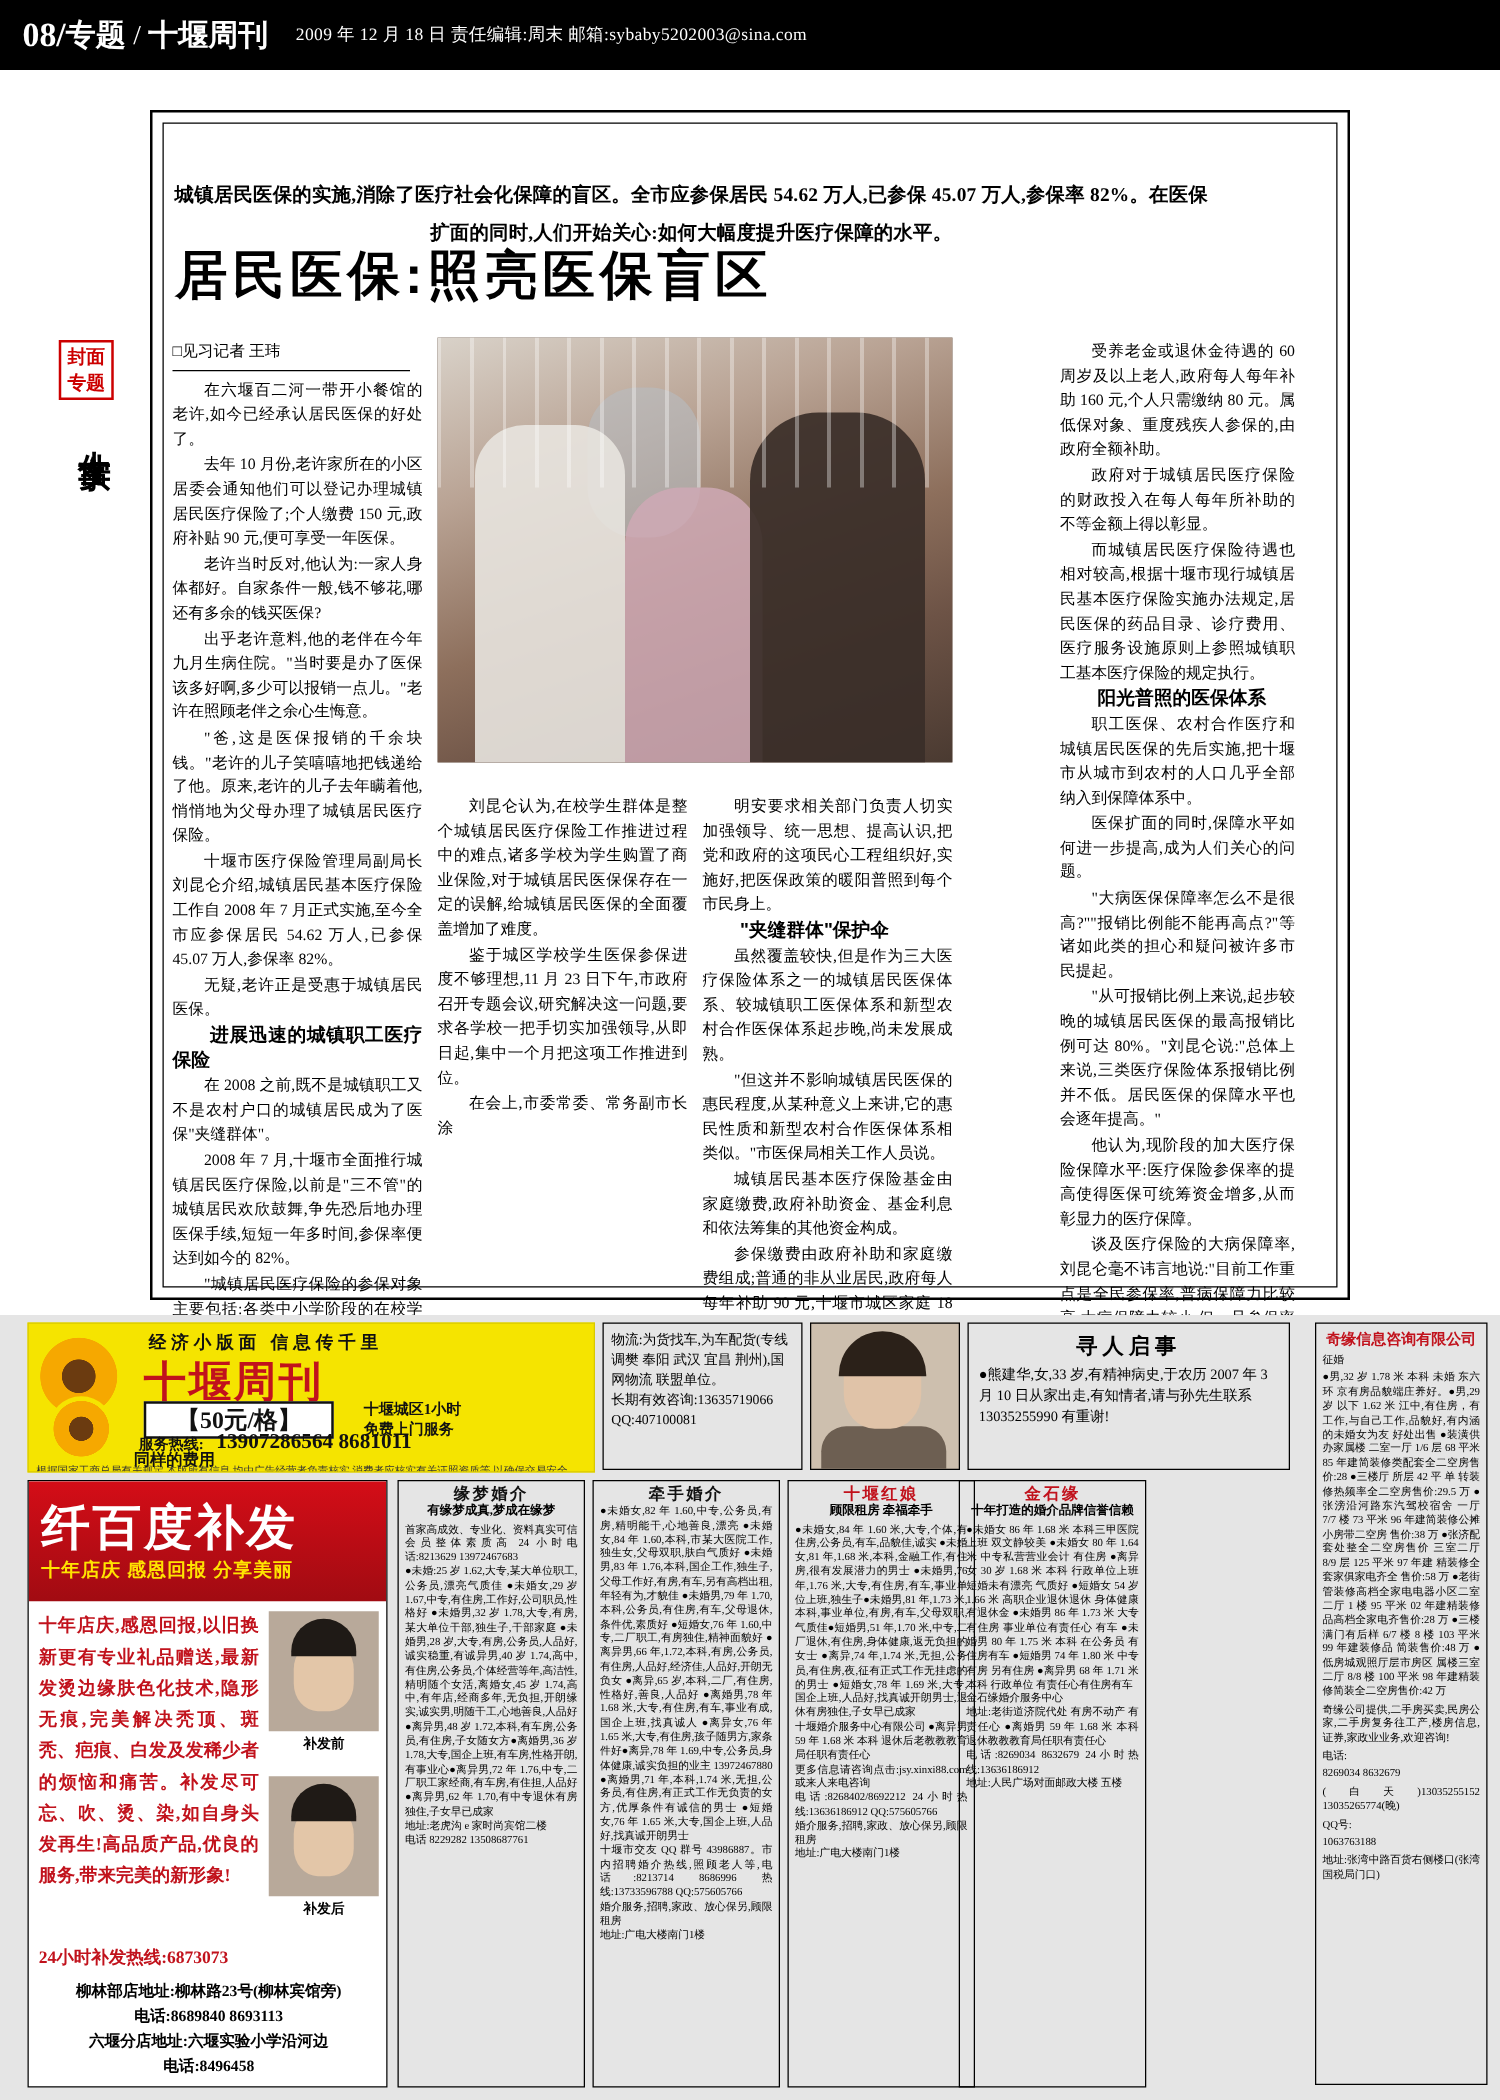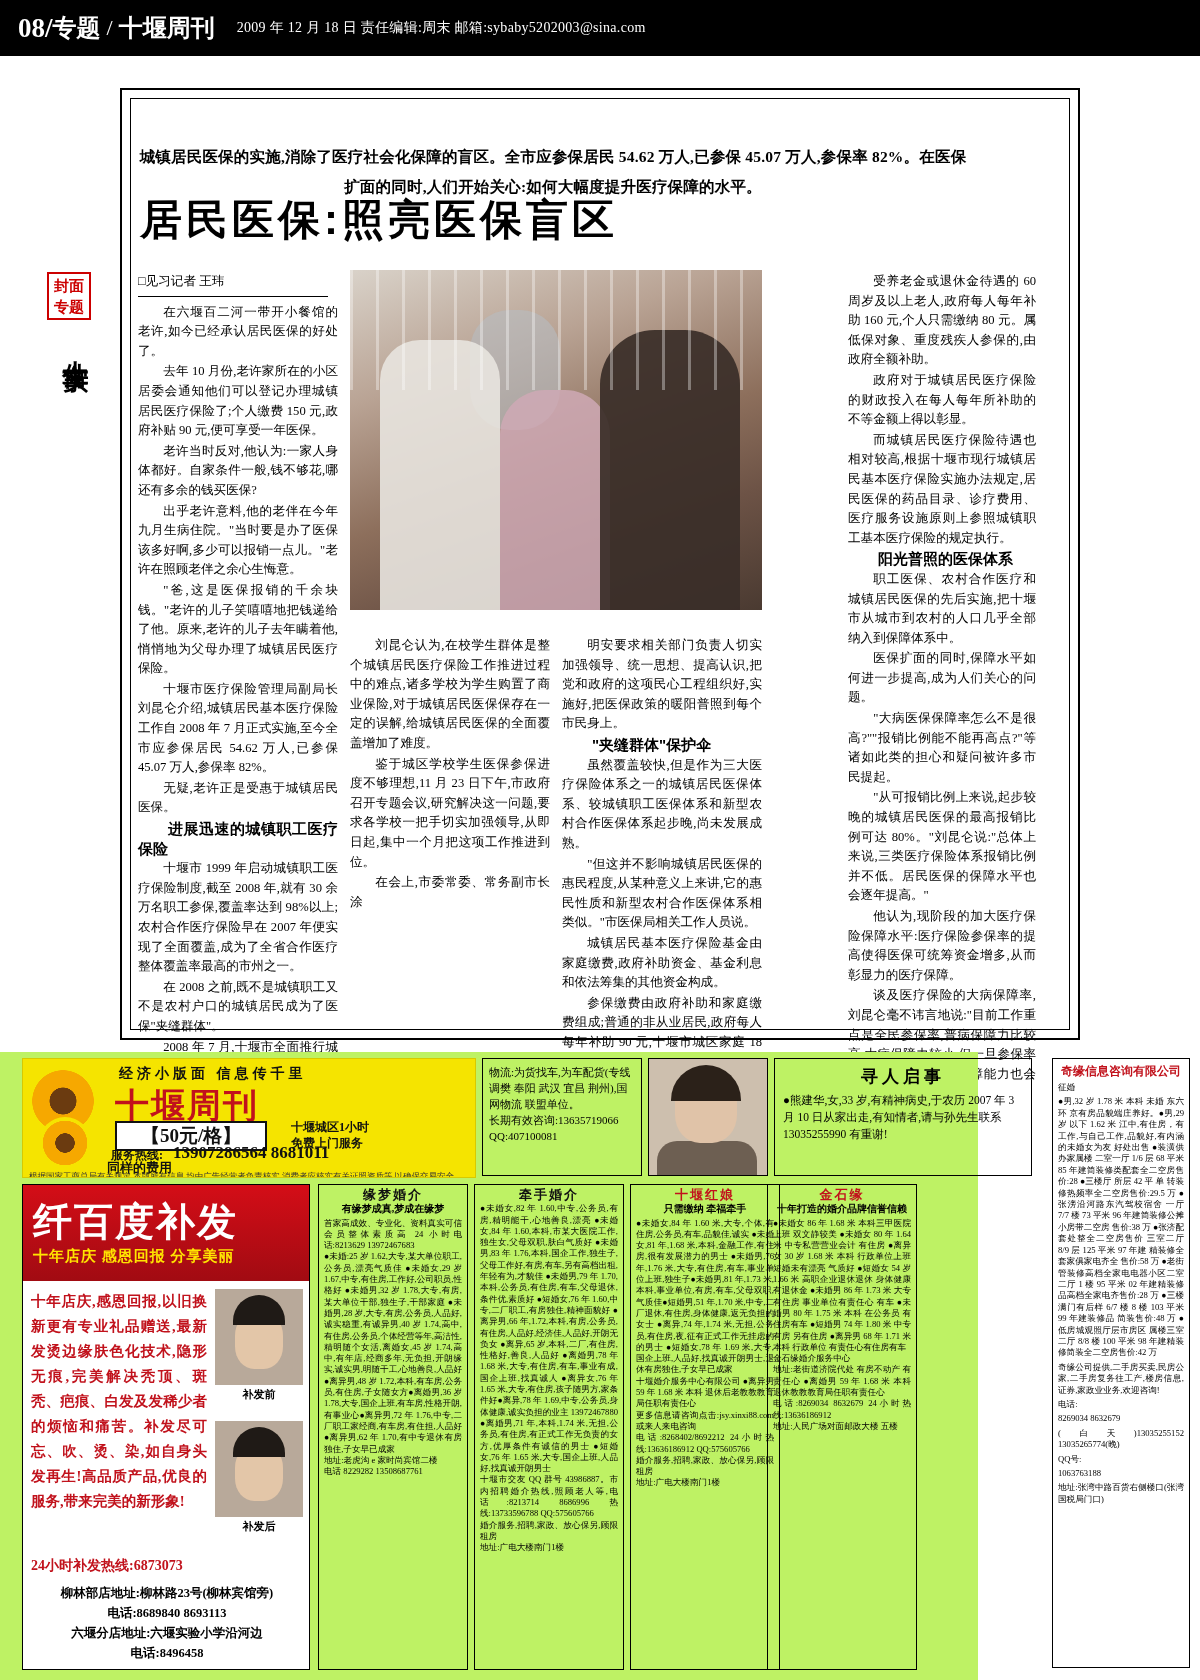--- a/index.html
+++ b/index.html
@@ -190,7 +190,6 @@
     <p>十堰市医疗保险管理局副局长刘昆仑介绍,城镇居民基本医疗保险工作自 2008 年 7 月正式实施,至今全市应参保居民 54.62 万人,已参保 45.07 万人,参保率 82%。</p>
     <p>无疑,老许正是受惠于城镇居民医保。</p>
     <p class="subhead">进展迅速的城镇职工医疗保险</p>
-    <p>十堰市 1999 年启动城镇职工医疗保险制度,截至 2008 年,就有 30 余万名职工参保,覆盖率达到 98%以上;农村合作医疗保险早在 2007 年便实现了全面覆盖,成为了全省合作医疗整体覆盖率最高的市州之一。</p>
     <p>在 2008 之前,既不是城镇职工又不是农村户口的城镇居民成为了医保"夹缝群体"。</p>
     <p>2008 年 7 月,十堰市全面推行城镇居民医疗保险,以前是"三不管"的城镇居民欢欣鼓舞,争先恐后地办理医保手续,短短一年多时间,参保率便达到如今的 82%。</p>
     <p>"城镇居民医疗保险的参保对象主要包括:各类中小学阶段的在校学生(包括职业高中、中专和技校学生)、少年儿童和其他非从业城镇居民,未参加新型合作医疗的失地农民、已在城市稳定生活的务工人员随住的从业人家属、在城区学校就读的农村户口学生。"刘昆仑介绍:"其中,普通居民应参保 29.85 万人、已参保 25.61 万人,参保率 85%;在校学生参保进度不是很理想,应参保 24.77 万人,已参保 19.46 万人,参保率达 78%。"</p>

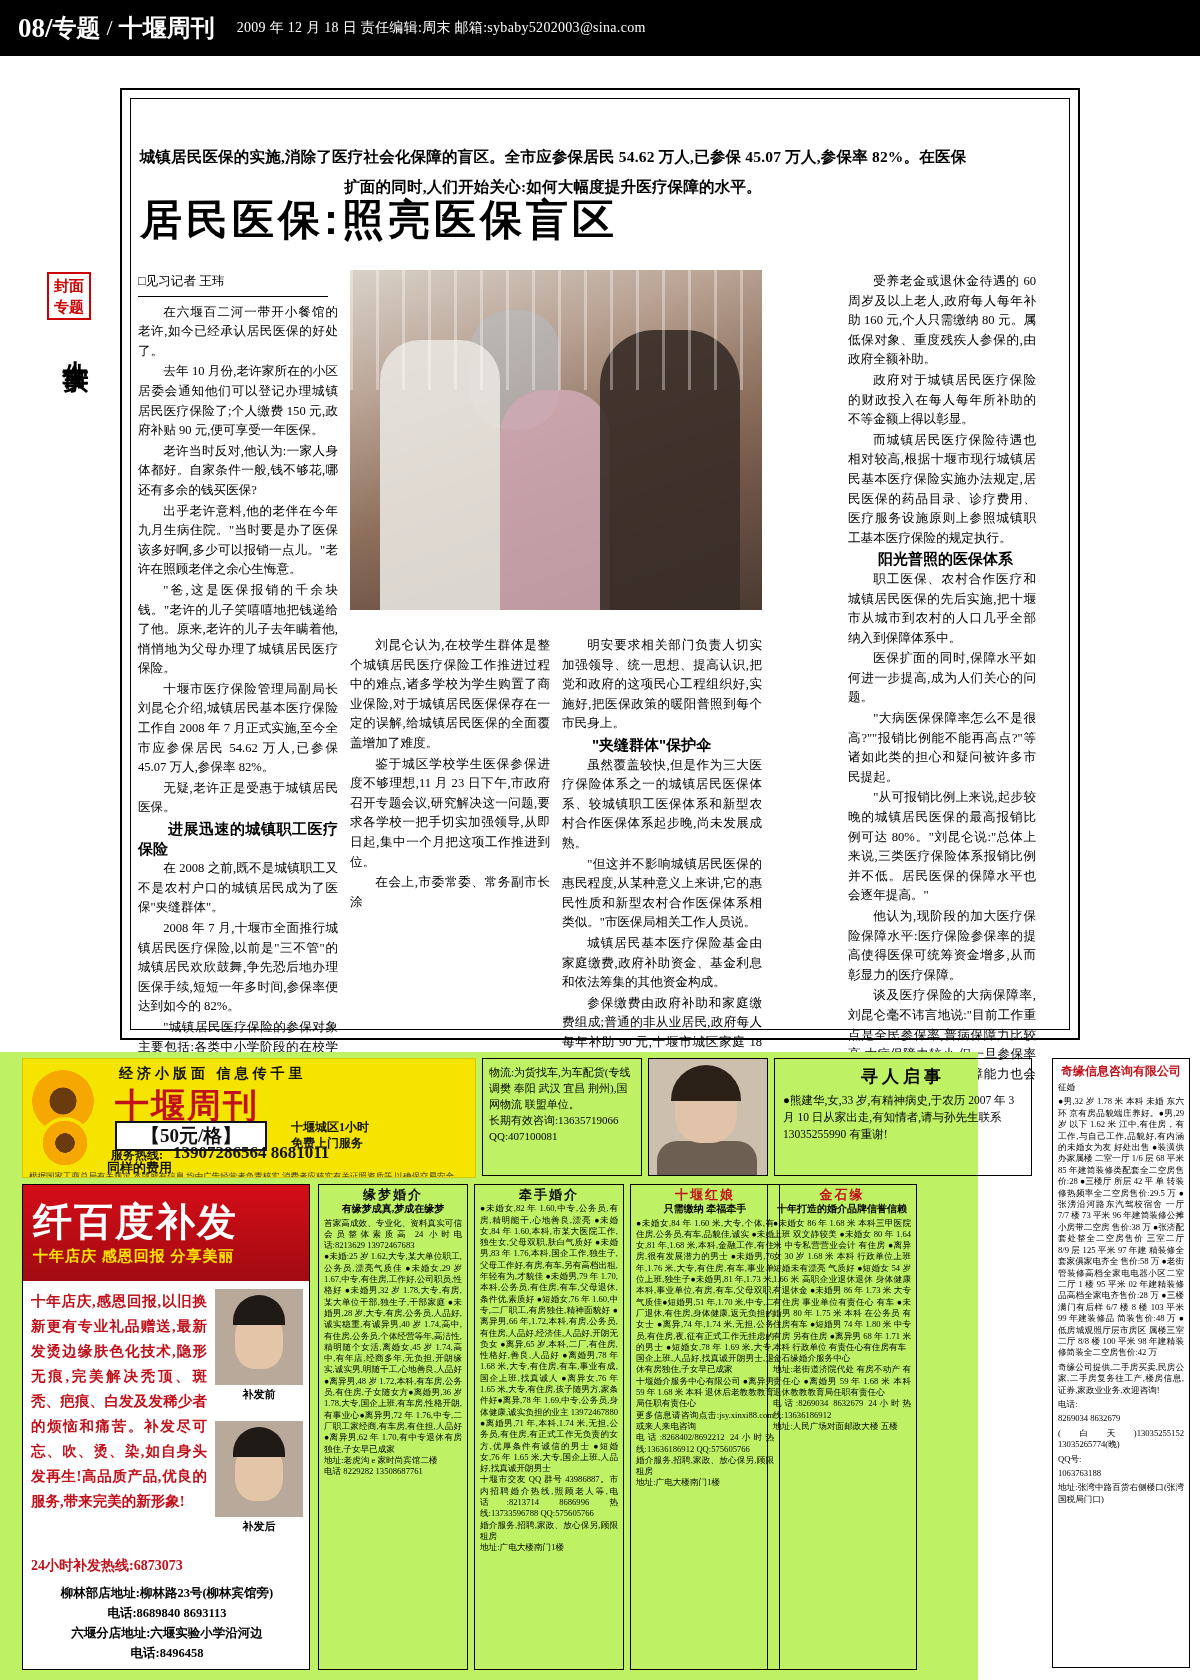--- a/index.html
+++ b/index.html
@@ -80,7 +80,7 @@
     background:repeating-linear-gradient(90deg,rgba(255,255,255,.35) 0 3px,transparent 3px 26px);}
 
   
-  .adzone{position:absolute;left:0;top:1052px;width:978px;height:628px;background:#bef264;}
+  .adzone{position:absolute;left:0;top:1052px;width:1200px;height:628px;background:#e5e5e5;}
 
   .ad-yellow{
     position:absolute;left:22px;top:6px;width:452px;height:118px;background:#f5e400;

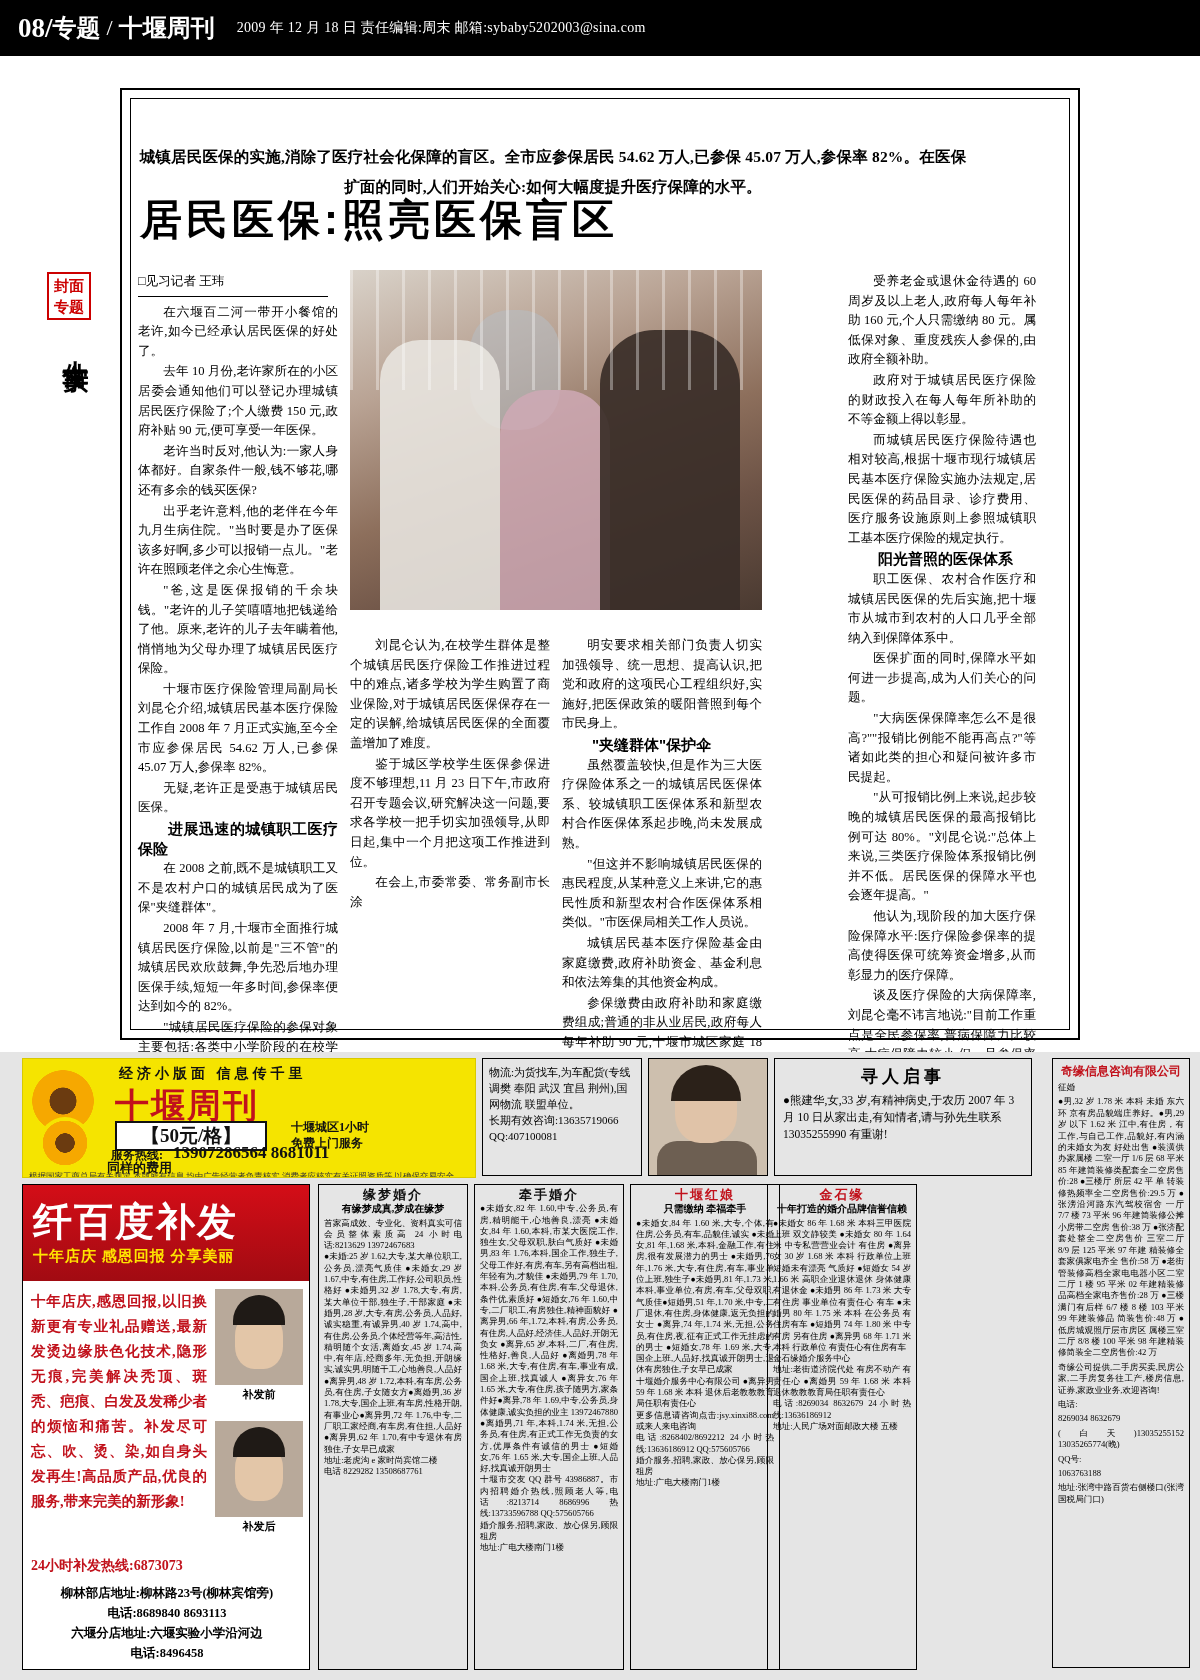--- a/index.html
+++ b/index.html
@@ -321,7 +321,7 @@
 
     <div class="adcol" id="adc3">
       <div class="hd red">十堰红娘</div>
-      <div class="hd2">只需缴纳 牵福牵手</div>
+      <div class="hd2">顾限租房 牵福牵手</div>
       <div style="white-space:pre-line">●未婚女,84 年 1.60 米,大专,个体,有住房,公务员,有车,品貌佳,诚实 ●未婚女,81 年,1.68 米,本科,金融工作,有住房,很有发展潜力的男士 ●未婚男,76 年,1.76 米,大专,有住房,有车,事业单位上班,独生子●未婚男,81 年,1.73 米,本科,事业单位,有房,有车,父母双职,气质佳●短婚男,51 年,1.70 米,中专,二厂退休,有住房,身体健康,返无负担的女士 ●离异,74 年,1.74 米,无担,公务员,有住房,夜,征有正式工作无挂虑的的男士 ●短婚女,78 年 1.69 米,大专,国企上班,人品好,找真诚开朗男士,退休有房独住,子女早已成家
 十堰婚介服务中心有限公司 ●离异男 59 年 1.68 米 本科 退休后老教教教育局任职有责任心
 更多信息请咨询点击:jsy.xinxi88.com 或来人来电咨询

